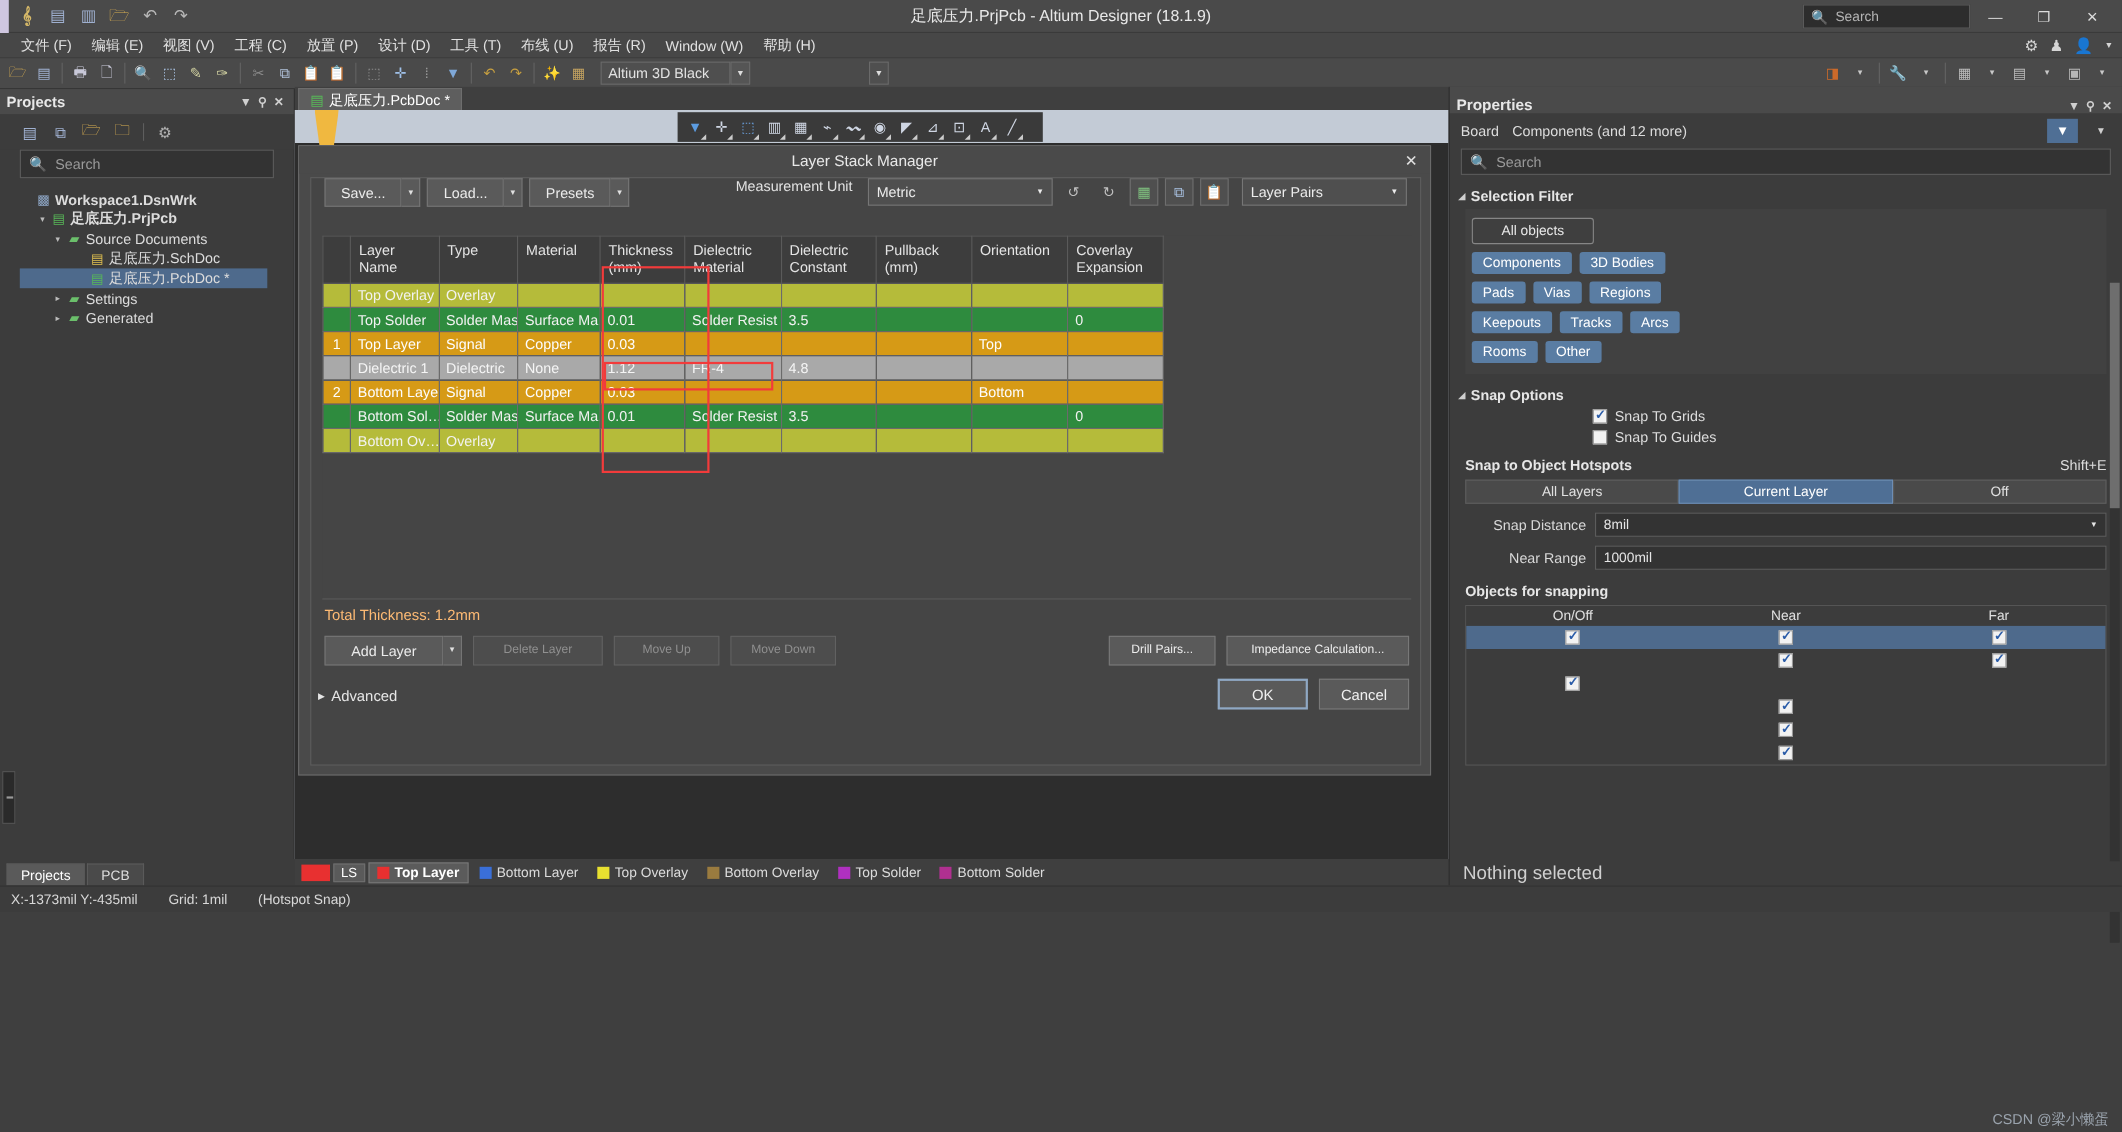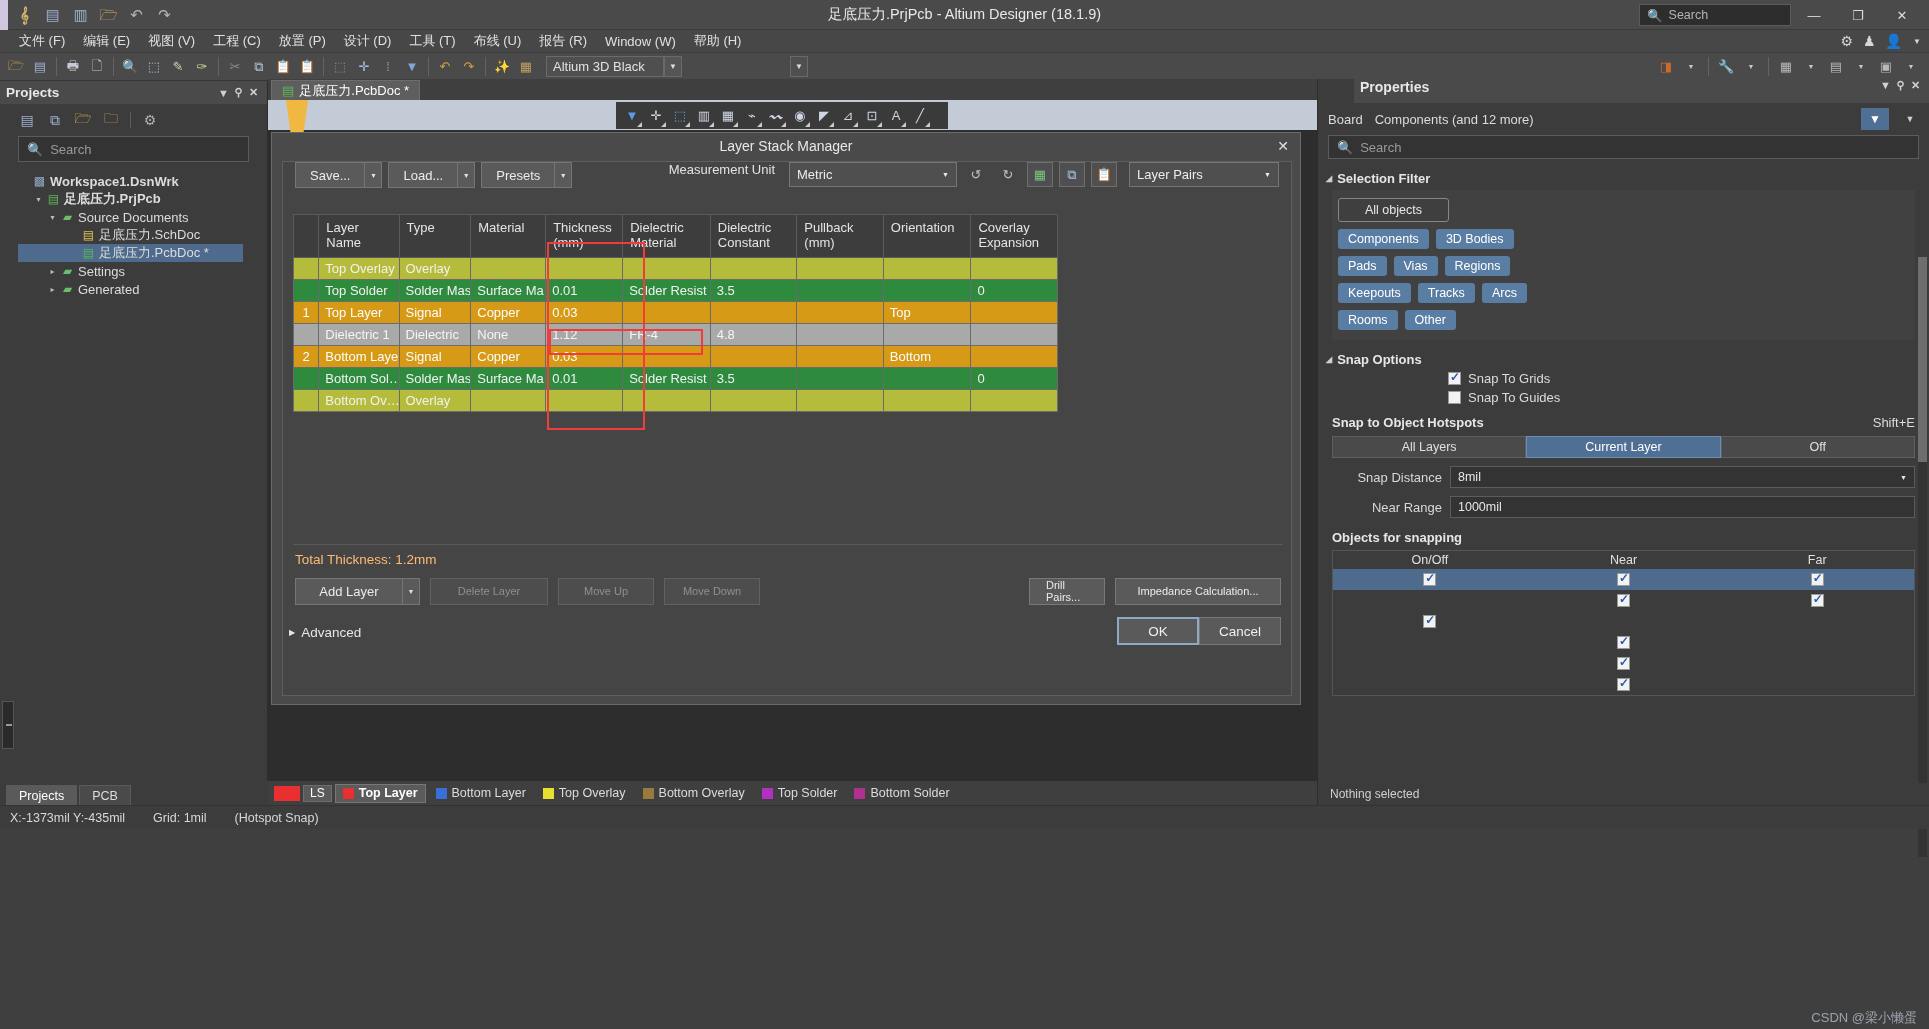--- a/index.html
+++ b/index.html
@@ -180,8 +180,8 @@
     background: #3c3c3c; border-left: 1px solid #2d2d2d;
   }
   .rp-header {
-    height: 24px; background: #4a4a4a; display: flex; align-items: flex-start; padding: 0 6px;
-    font-weight: bold; font-size: 14px; color: #e8e8e8; margin-left: 36px;
+    height: 24px; background: #4a4a4a; display: flex; align-items: flex-end; padding: 0 6px;
+    font-weight: bold; font-size: 14px; color: #e8e8e8;
   }
   .rp-subrow { height: 32px; display: flex; align-items: center; padding: 0 10px; gap: 12px; }
   .rp-sub-label { font-size: 13px; color: #dcdcdc; }

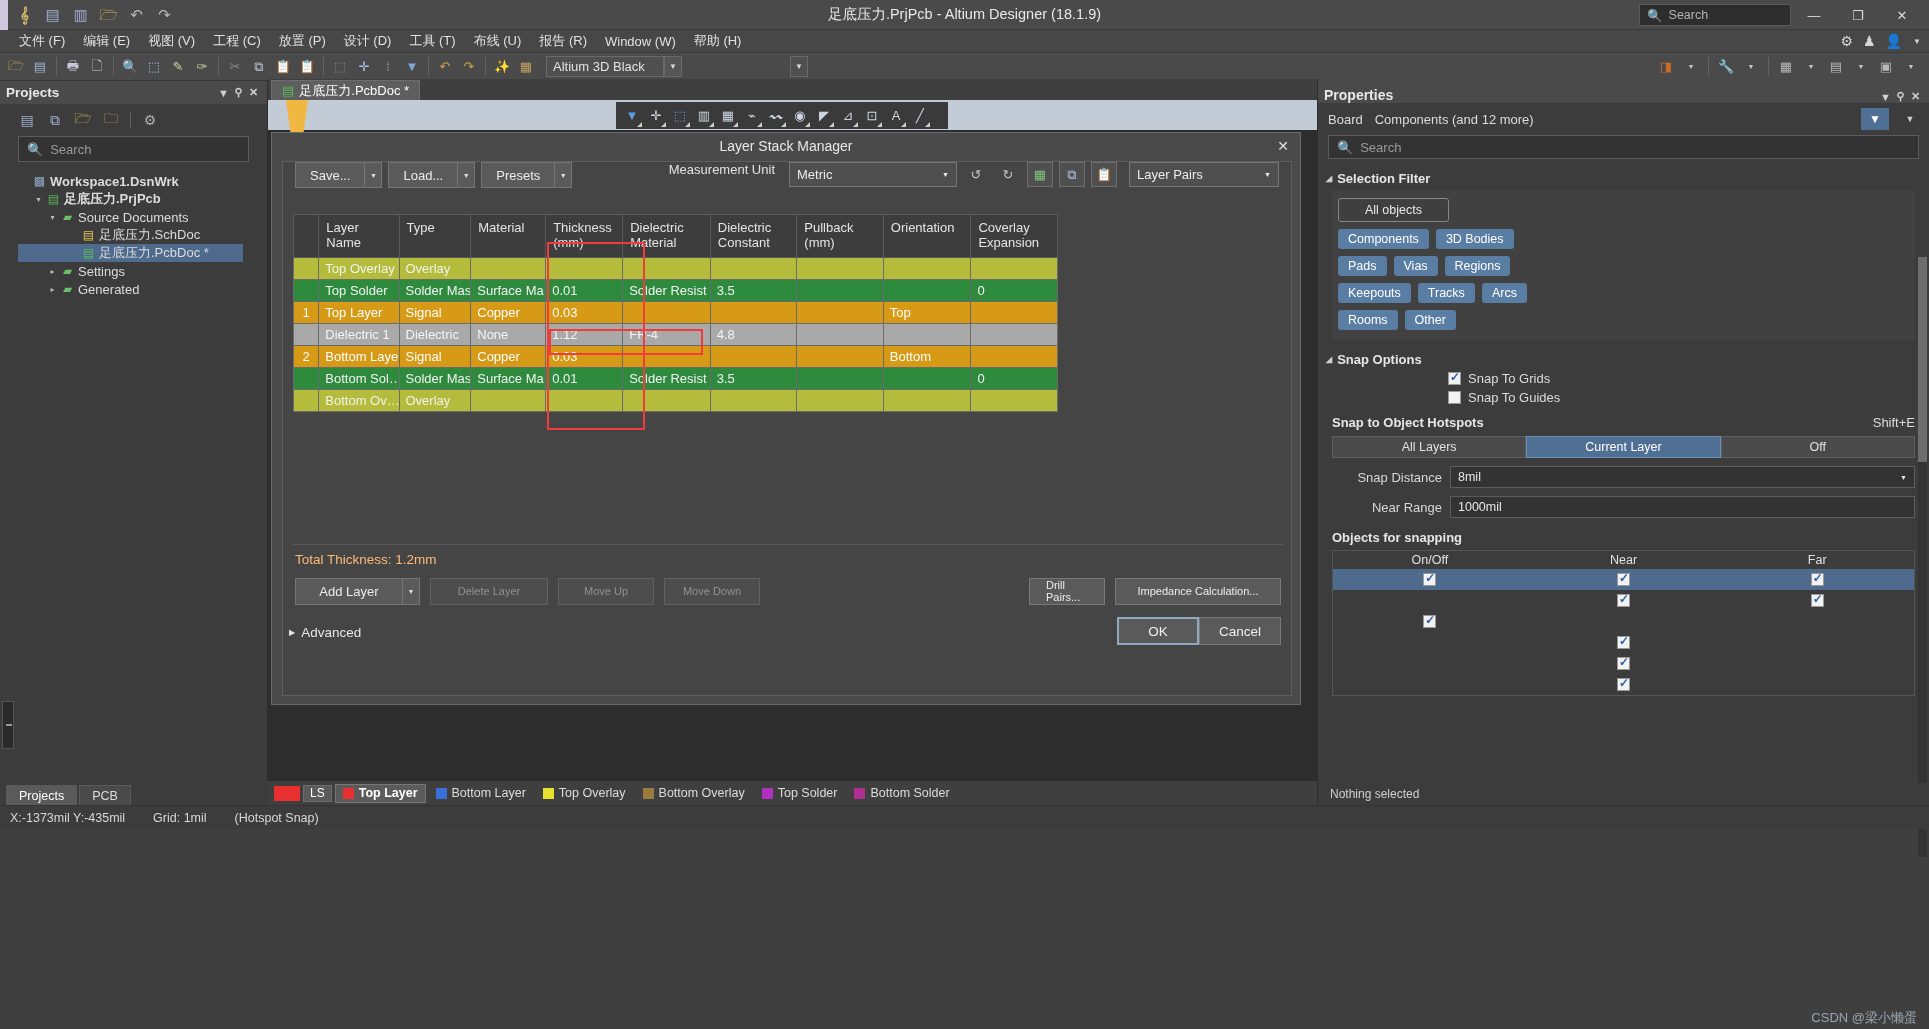--- a/index.html
+++ b/index.html
@@ -891,7 +891,7 @@
         <div class="lsm-btn disabled" style="width:96px;">Move Up</div>
         <div class="lsm-btn disabled" style="width:96px;">Move Down</div>
         <div class="spacer"></div>
-        <div class="lsm-btn" style="width:76px;">Drill Pairs...</div>
+        <div class="lsm-btn" style="width:97px;">Drill Pairs...</div>
         <div class="lsm-btn" style="width:166px;">Impedance Calculation...</div>
       </div>
 

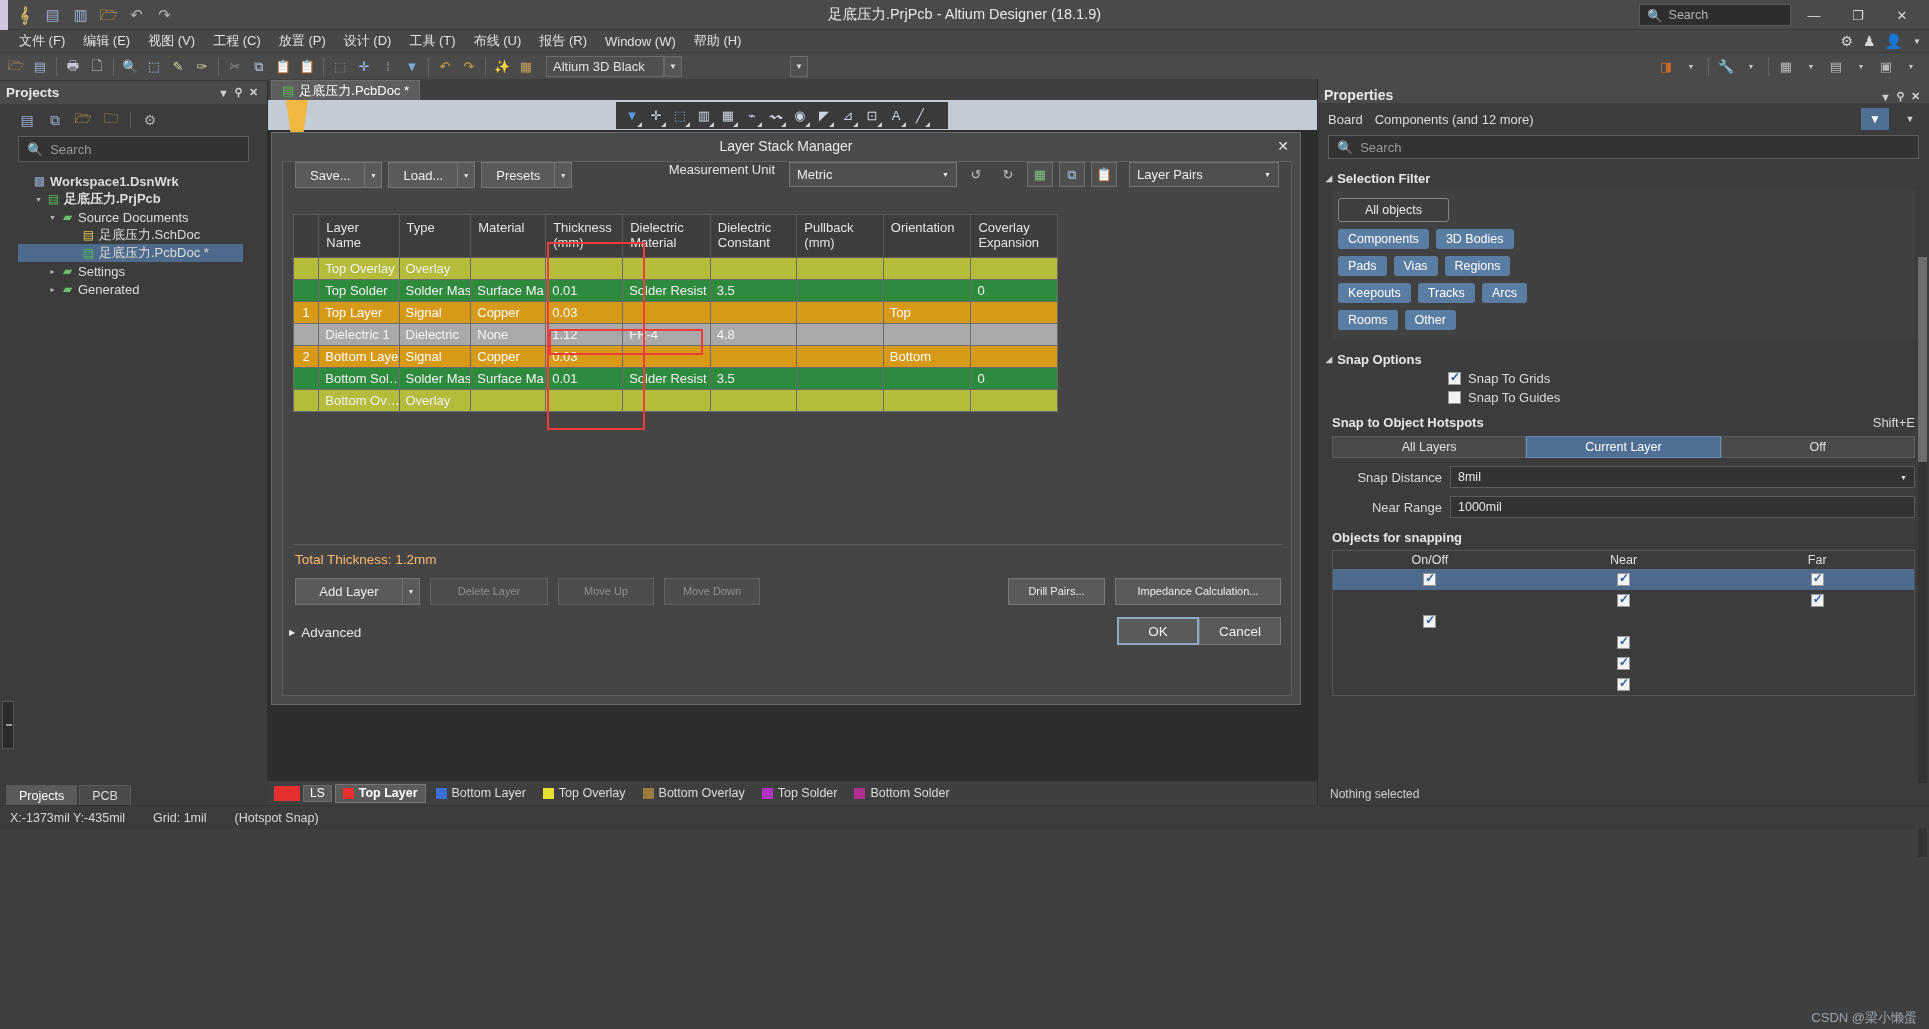--- a/index.html
+++ b/index.html
@@ -334,7 +334,7 @@
     font-size: 13.5px; color: #e6e6e6;
   }
   .lsm-footer {
-    position: absolute; right: 10px; top: 455px; display: flex; 
+    position: absolute; right: 10px; top: 455px; display: flex; gap: 10px;
   }
   .lsm-foot-btn {
     width: 82px; height: 28px; background: #5a5a5a; border: 1px solid #787878;

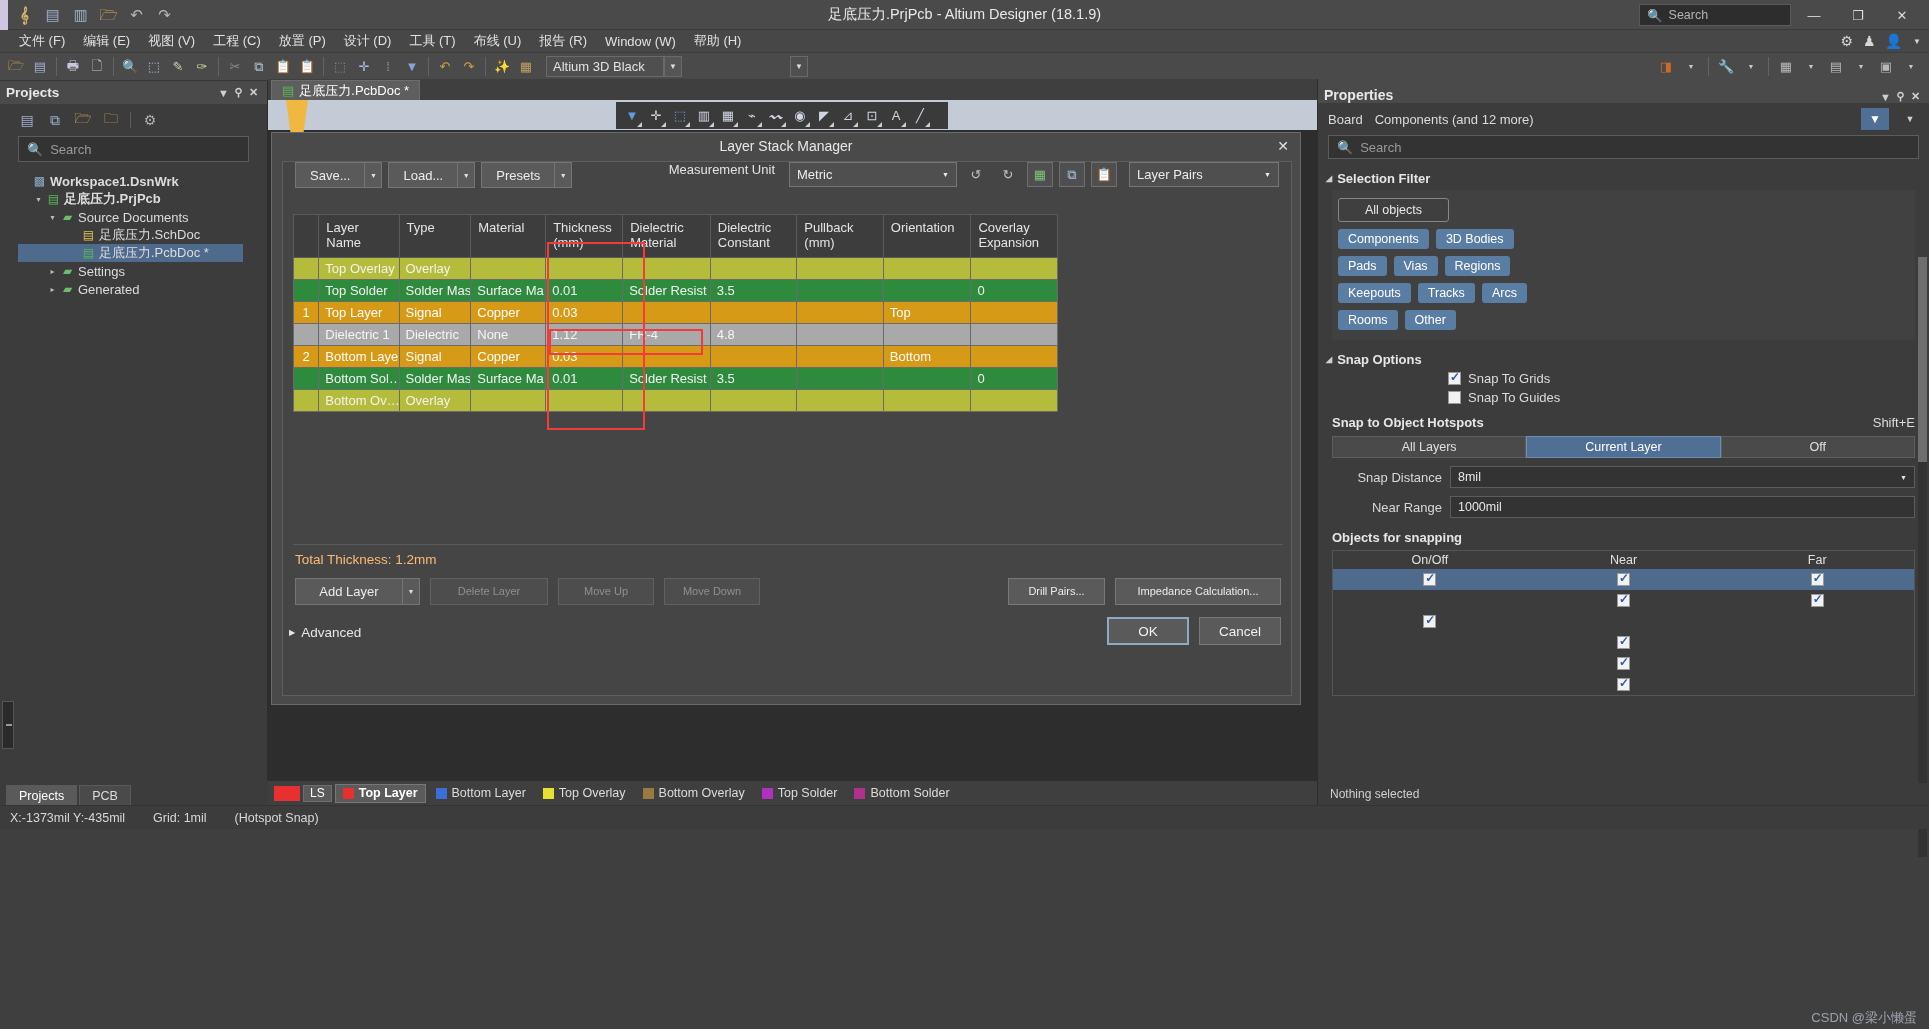--- a/index.html
+++ b/index.html
@@ -240,7 +240,7 @@
   .rp-thumb { position: absolute; left: 0; top: 0; width: 9px; height: 205px; background: #6e6e6e; }
   .rp-footer {
     position: absolute; left: 0; bottom: 0; width: 612px; height: 22px;
-    display: flex; align-items: center; padding-left: 12px; font-size: 12px; color: #d0d0d0;
+    display: flex; align-items: center; padding-left: 12px; font-size: 17px; color: #d0d0d0;
     background: #3c3c3c;
   }
 

